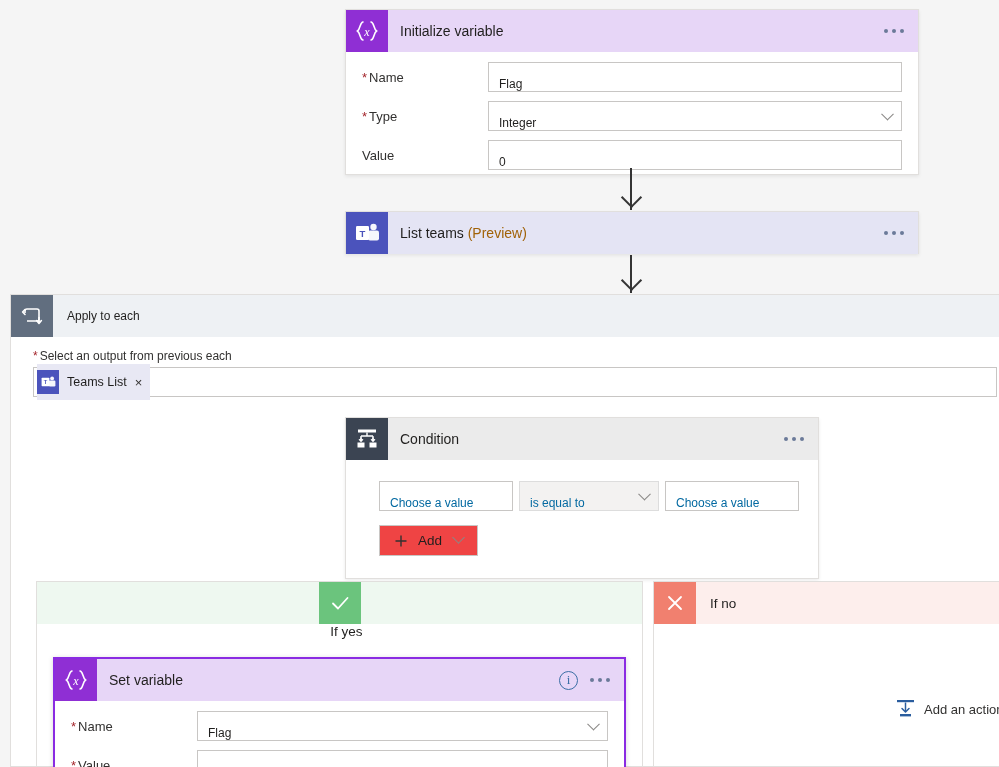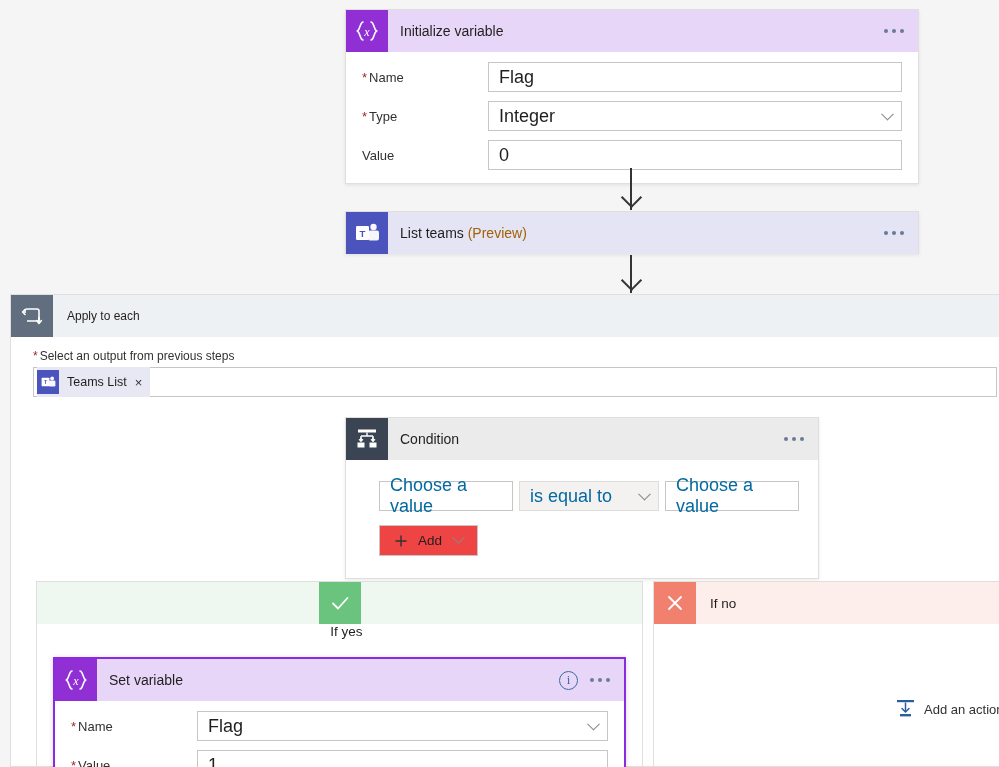--- a/index.html
+++ b/index.html
@@ -53,7 +53,7 @@
   }
 
   
-  .card-body { background: #fff; padding: 10px 16px 13px 16px; }
+  .card-body { background: #fff; padding: 10px 16px 4px 16px; }
   .form-row { display: flex; align-items: center; margin-bottom: 9px; }
   .form-row:last-child { margin-bottom: 0; }
   .form-label {

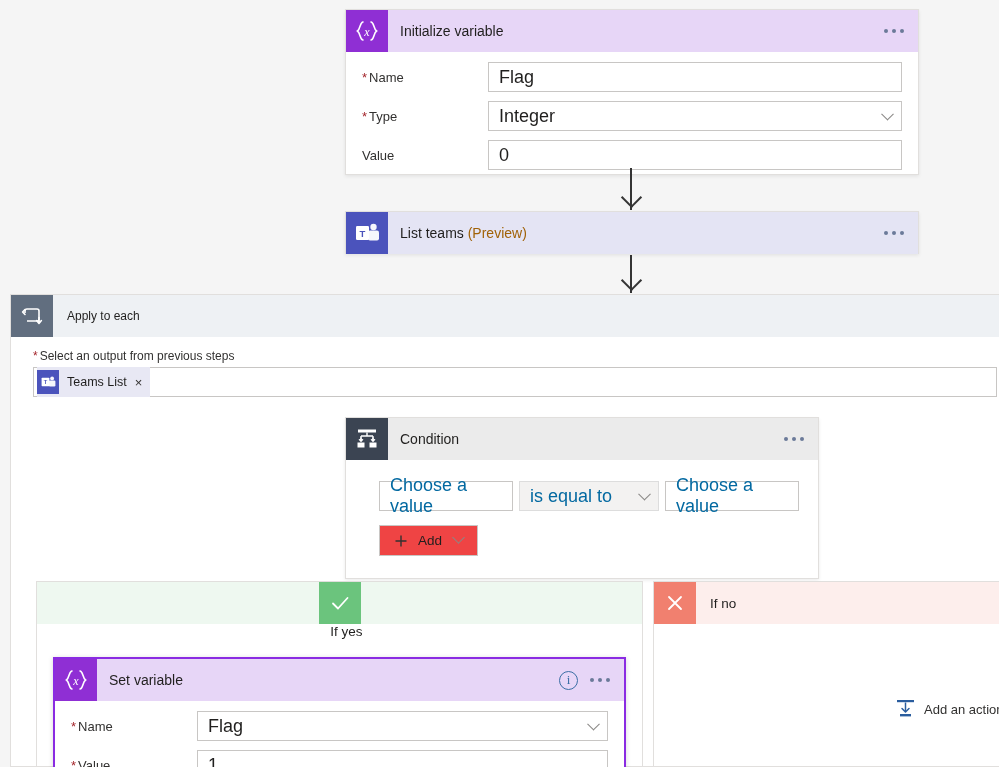--- a/index.html
+++ b/index.html
@@ -66,9 +66,9 @@
     height: 30px;
     border: 1px solid #c8c6c4;
     background: #fff;
-    display: flex; align-items: center;
+    display: flex; align-items: flex-end;
     padding: 0 10px;
-    font-size: 18px; color: #201f1e;
+    font-size: 12px; color: #201f1e;
     position: relative;
   }
   .field.placeholder-text { color: #0369a1; }

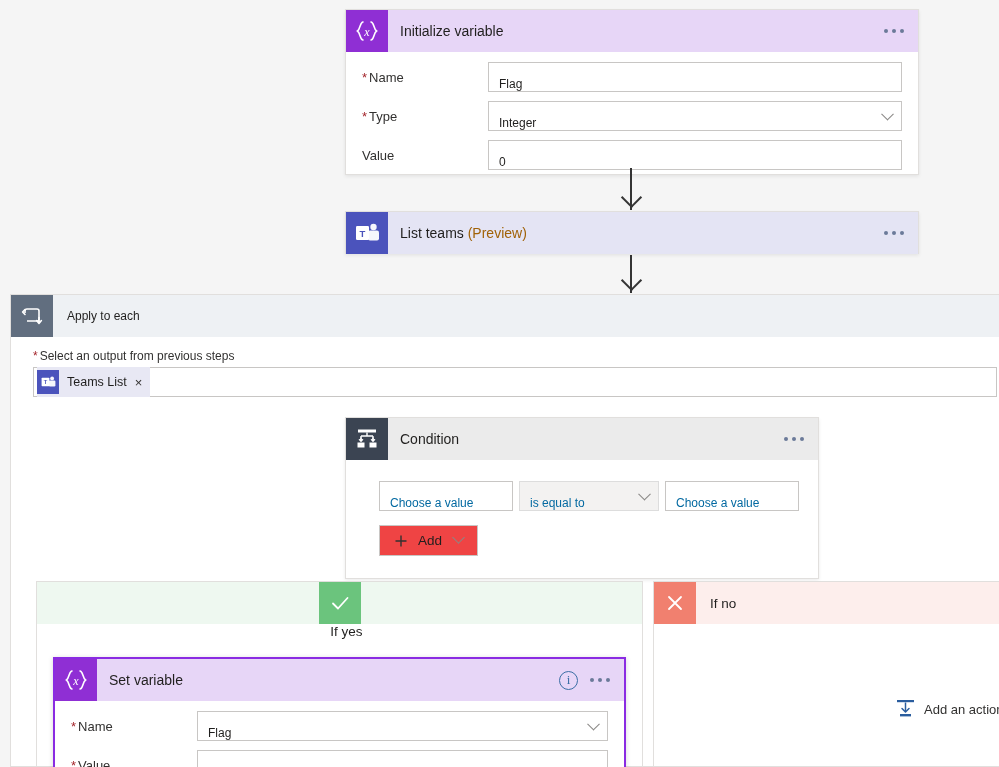--- a/index.html
+++ b/index.html
@@ -218,7 +218,7 @@
     </div>
     <div class="scope-body">
       <div class="scope-field-label">
-        <span class="req">*</span><span>Select an output from previous steps</span>
+        <span class="req">*</span><span>Select an output from previous each</span>
       </div>
       <div class="token-input">
         <span class="token">

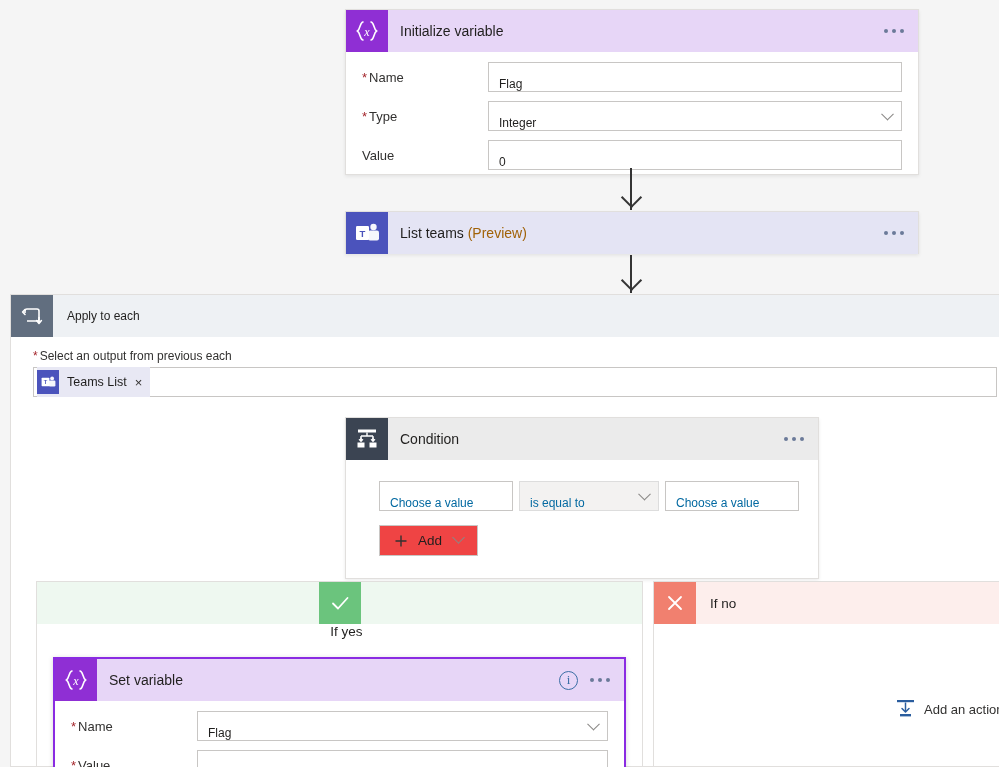--- a/index.html
+++ b/index.html
@@ -99,7 +99,7 @@
   }
   .token {
     display: inline-flex; align-items: center;
-    height: 30px; background: #e8e8f4; padding-right: 8px;
+    height: 36px; background: #e8e8f4; padding-right: 8px;
     font-size: 12.5px; color: #201f1e;
   }
   .token-icon {

